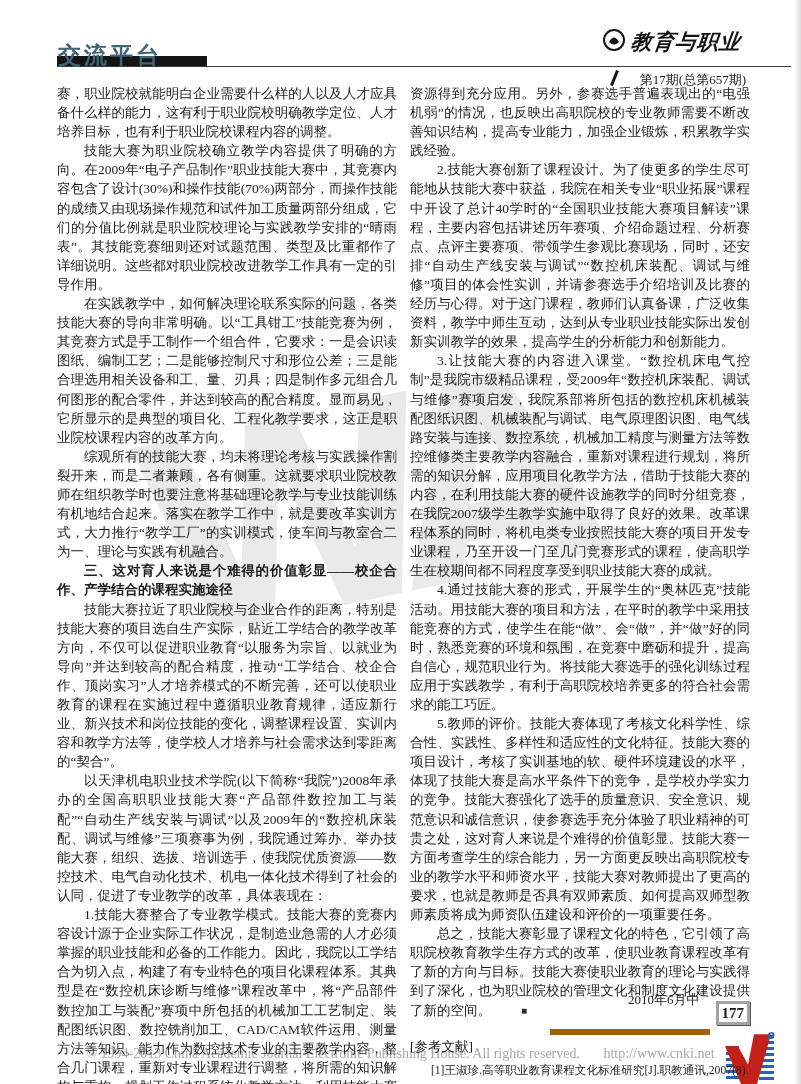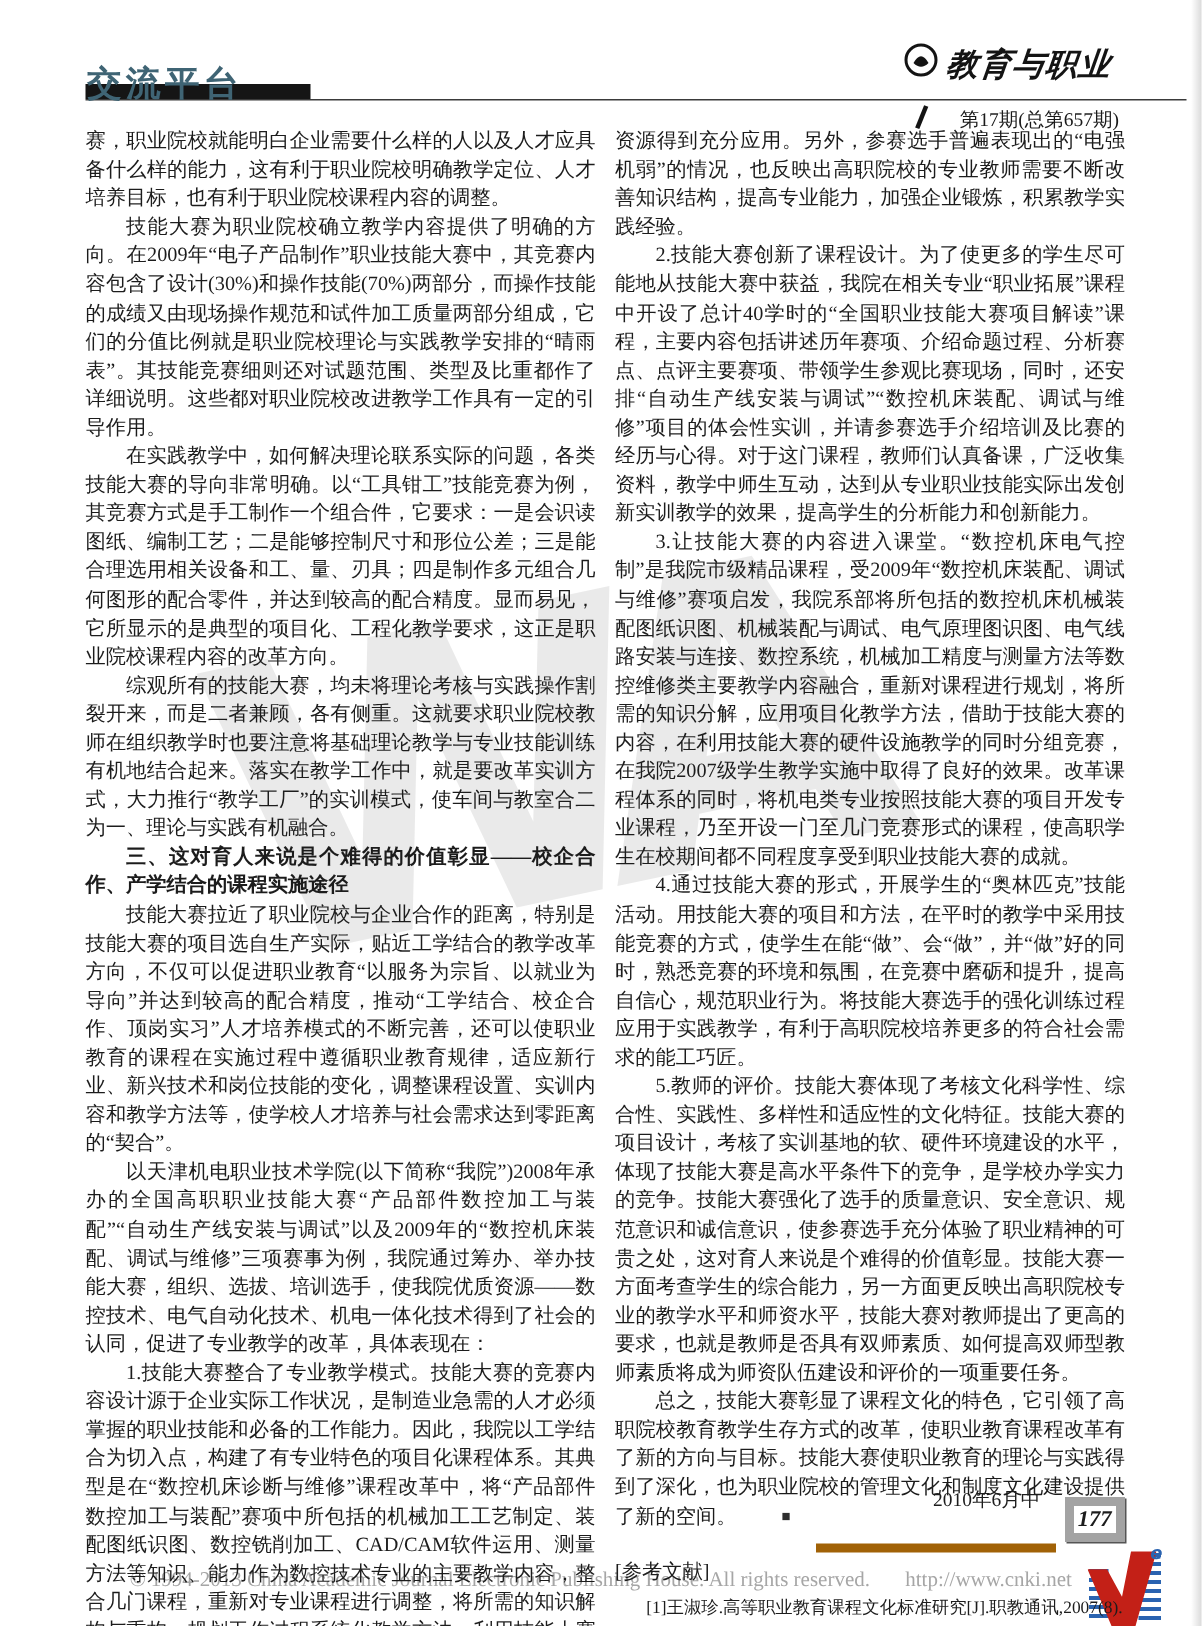--- a/index.html
+++ b/index.html
@@ -36,8 +36,8 @@
   .issue-footer{position:absolute;left:410px;top:991px;width:340px;display:flex;
         justify-content:flex-end;align-items:center;}
   .issue-date{font-size:13px;border-bottom:6px solid #a16207;padding:0 10px 20px 78px;}
-  .page-number{border:6px solid #a3a3a3;font-weight:bold;font-size:15px;line-height:16px;
-        padding:1px 3px;margin-left:6px;box-shadow:1px 1px 0 #555;font-style:italic;}
+  .page-number{border:3px solid #a3a3a3;font-weight:bold;font-size:15px;line-height:16px;
+        padding:1px 3px;margin-left:6px;box-shadow:1px 1px 0 #555;}
 
   
   .copyright{position:absolute;left:0;right:0;top:1046px;text-align:center;

